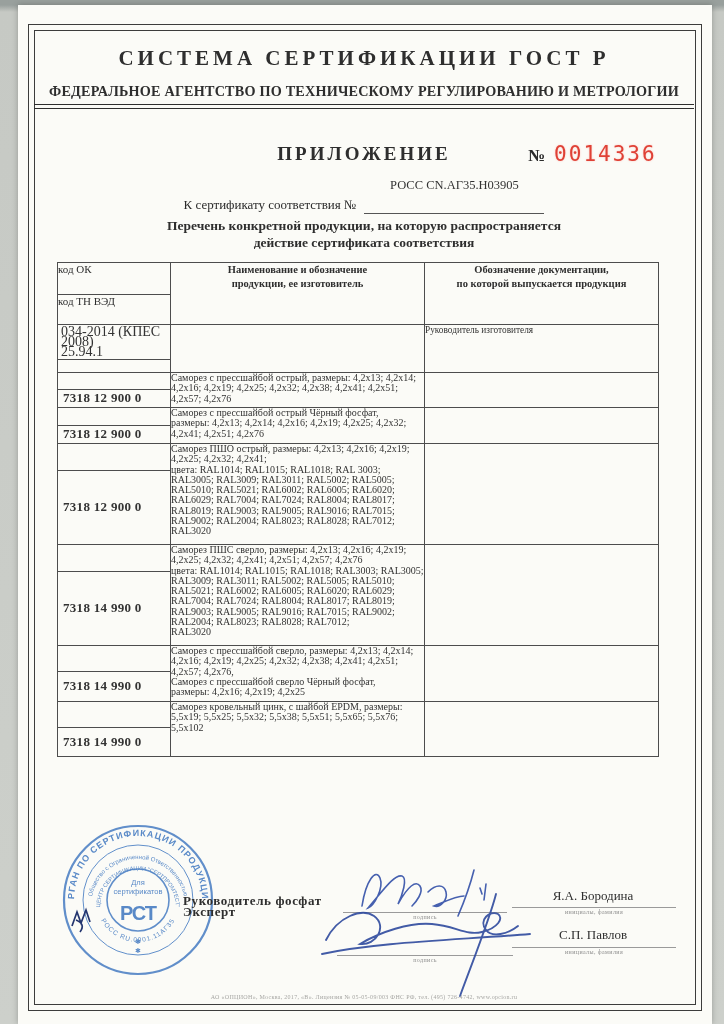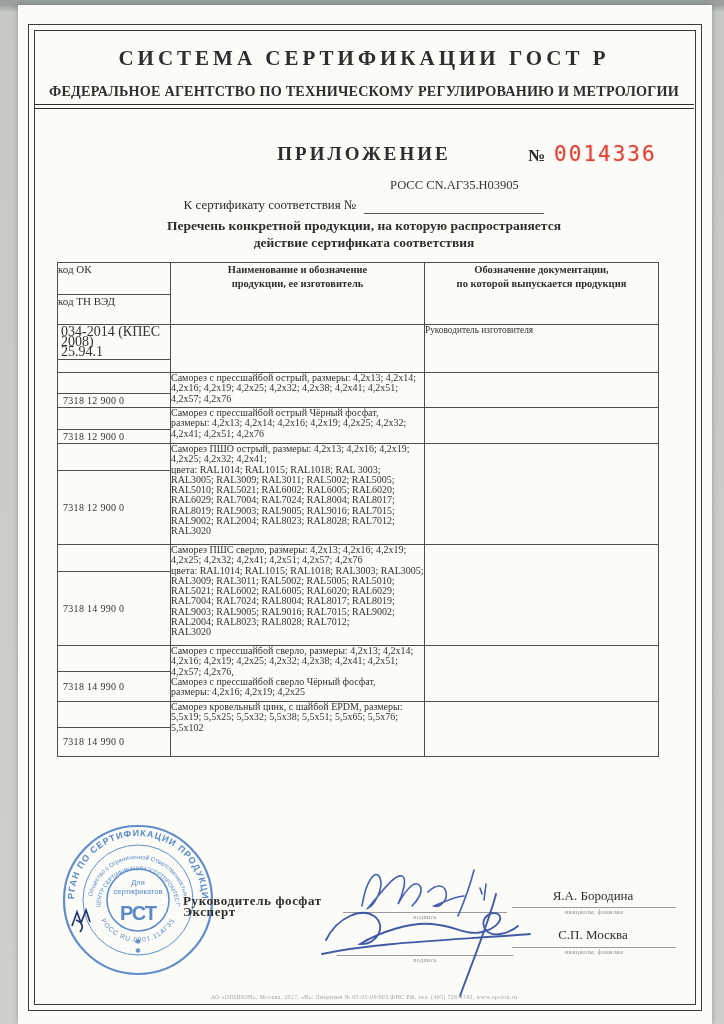--- a/index.html
+++ b/index.html
@@ -37,7 +37,7 @@
     white-space:pre-line;color:#2e2e2e;padding:2px 4px;margin-left:36px;}
   .c1wrap{display:flex;flex-direction:column;}
   .c1t{border-bottom:1px solid #4d4d4d;font-size:14px;line-height:10px;padding:2px 3px;white-space:pre-line;color:#333;font-family:Liberation Serif, serif;}
-  .c1b{flex:1;display:flex;align-items:center;font-size:10px;padding-left:5px;color:#333;letter-spacing:.3px;}
+  .c1b{flex:1;display:flex;align-items:center;font-size:13px;padding-left:5px;color:#333;letter-spacing:.3px;font-weight:bold;}
   td.name{font-size:10px;line-height:10.3px;padding:2px 6px 2px 6px;white-space:pre-line;color:#333;margin-left:7px;}
   td.doc{vertical-align:middle;font-size:9.3px;color:#333;padding:8px 4px 2px 18px;}
   tr.r1{height:48px;} tr.r2{height:35px;} tr.r3{height:36px;} tr.r4{height:101px;}

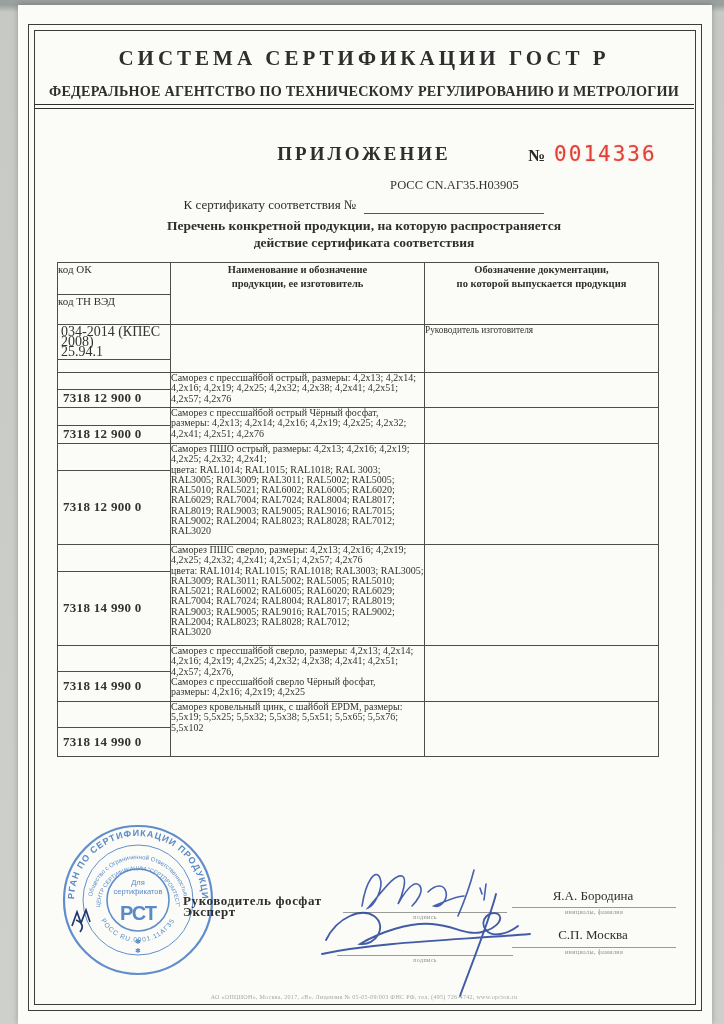--- a/index.html
+++ b/index.html
@@ -261,7 +261,7 @@
   <div class="abs name-line nline1"></div>
   <div class="abs cap cap-n1">инициалы, фамилия</div>
 
-  <div class="abs name2">С.П. Москва</div>
+  <div class="abs name2">С.П. Павлов</div>
   <div class="abs name-line nline2"></div>
   <div class="abs cap cap-n2">инициалы, фамилия</div>
 

